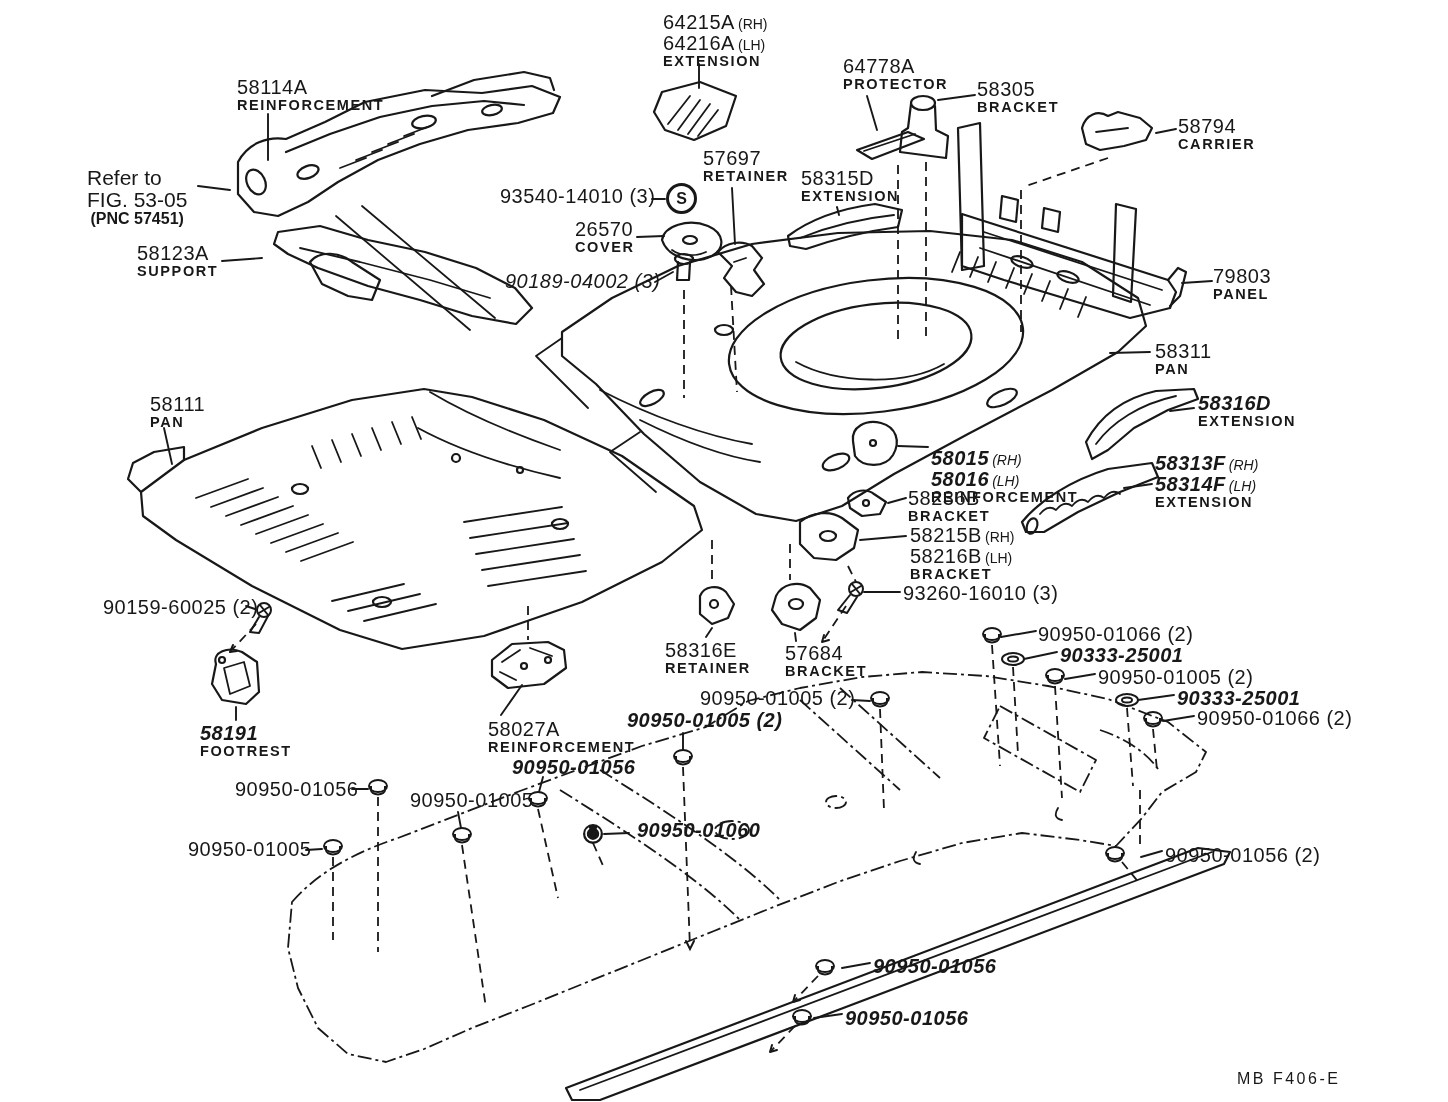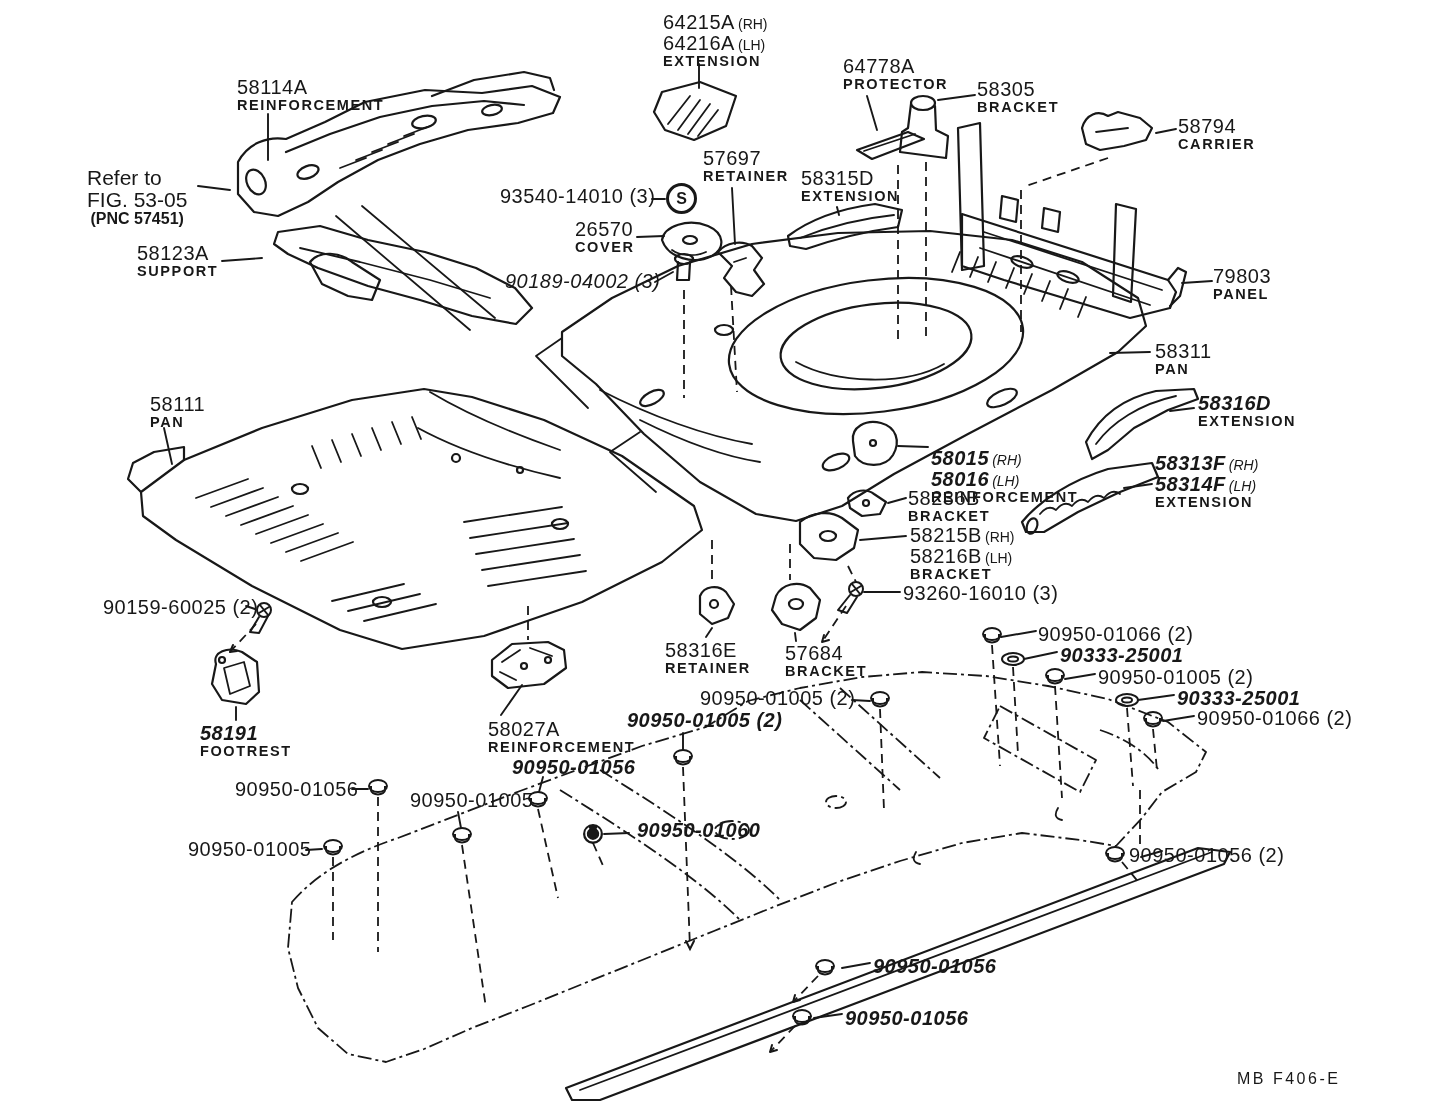--- a/index.html
+++ b/index.html
@@ -408,7 +408,7 @@
       <div class="label" style="left: 188px; top: 839px;">
         <div class="line num"><span>90950-01005</span></div>
       </div>
-      <div class="label" style="left: 1129px; top: 845px;">
+      <div class="label" style="left: 1165px; top: 845px;">
         <div class="line num"><span>90950-01056 (2)</span></div>
       </div>
       <div class="label" style="left: 873px; top: 956px;">

